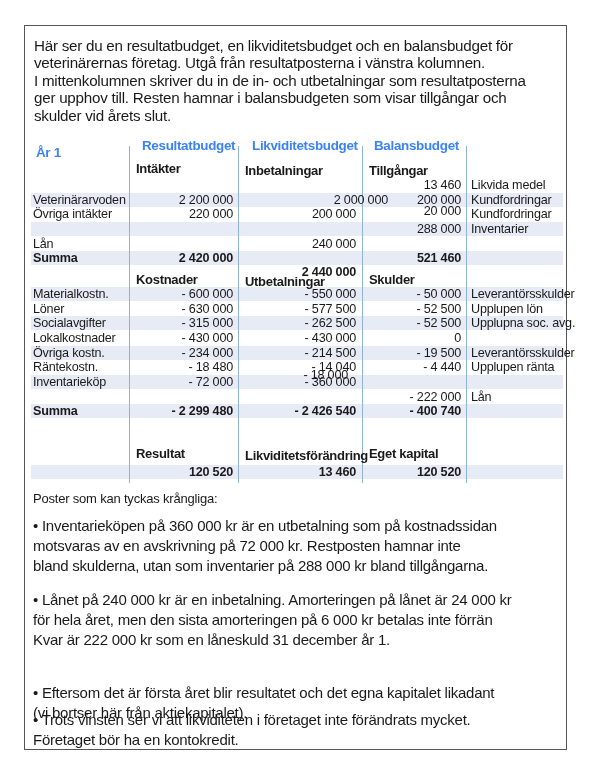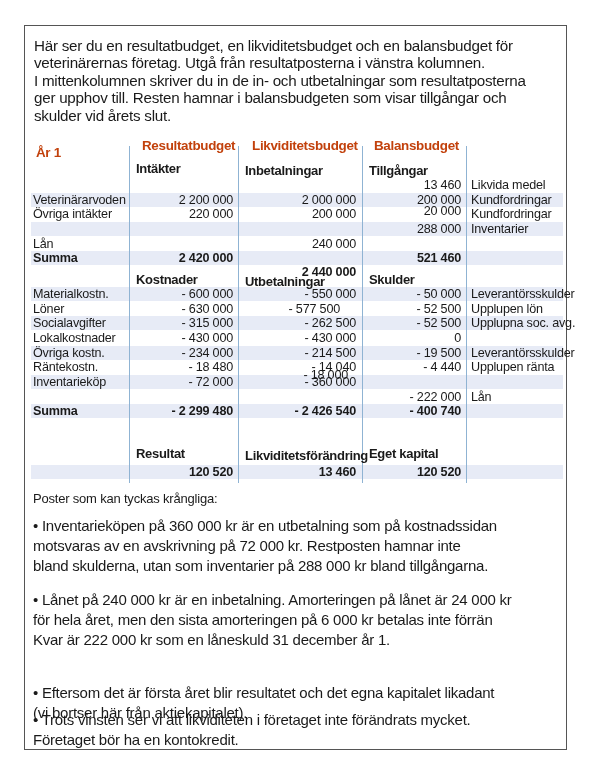--- a/index.html
+++ b/index.html
@@ -16,7 +16,7 @@
           font-family: "Liberation Sans", sans-serif; letter-spacing: -0.2px; }
   .num { text-align: right; }
   .b { font-weight: bold; }
-  .head-blue { position: absolute; color: #c2410c; font-weight: bold; font-size: 13.4px;
+  .head-blue { position: absolute; color: #3b82f6; font-weight: bold; font-size: 13.4px;
                line-height: 16px; letter-spacing: -0.3px; white-space: nowrap; }
   .sub { position: absolute; font-weight: bold; font-size: 13px; line-height: 15px;
          letter-spacing: -0.3px; white-space: nowrap; }

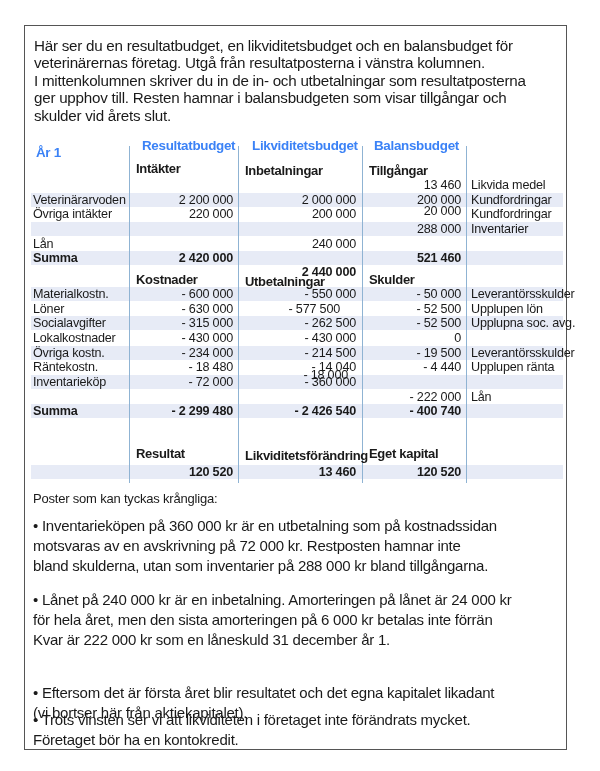--- a/index.html
+++ b/index.html
@@ -65,7 +65,7 @@
     <div class="cell" style="left: 471px; top: 178px;">Likvida medel</div>
     <div class="cell" style="left: 33px; top: 193px;">Veterinärarvoden</div>
     <div class="cell num" style="left: 130px; width: 103px; top: 193px;">2 200 000</div>
-    <div class="cell num" style="left: 240px; width: 116px; top: 193px;">2 000 000</div>
+    <div class="cell num" style="left: 240px; width: 116px; top: 193px; padding-left: 32px;">2 000 000</div>
     <div class="cell num" style="left: 363px; width: 98px; top: 193px;">200 000</div>
     <div class="cell" style="left: 471px; top: 193px;">Kundfordringar</div>
     <div class="cell" style="left: 33px; top: 207px;">Övriga intäkter</div>

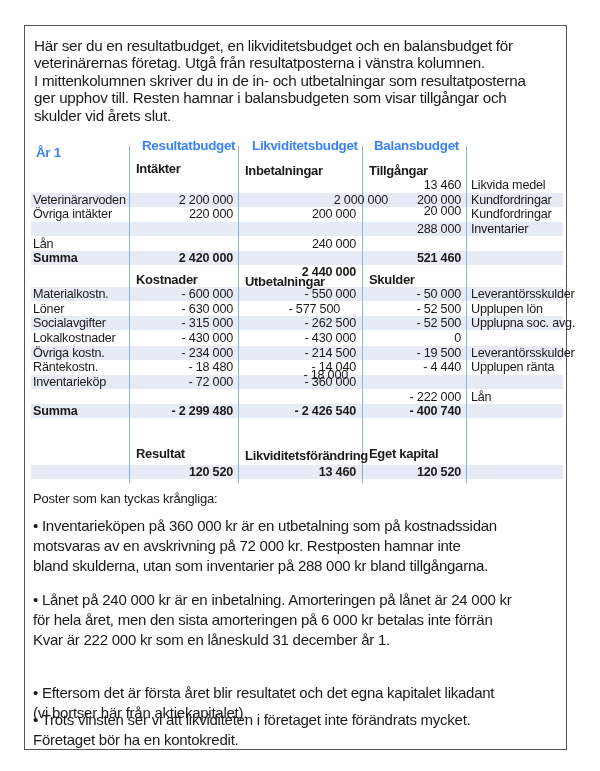--- a/index.html
+++ b/index.html
@@ -91,7 +91,7 @@
     <div class="cell" style="left: 471px; top: 287px;">Leverantörsskulder</div>
     <div class="cell" style="left: 33px; top: 302px; text-align: center;">Löner</div>
     <div class="cell num" style="left: 130px; width: 103px; top: 302px;">- 630 000</div>
-    <div class="cell num" style="left: 240px; width: 100px; top: 302px;">- 577 500</div>
+    <div class="cell num" style="left: 240px; width: 116px; top: 302px;">- 577 500</div>
     <div class="cell num" style="left: 363px; width: 98px; top: 302px;">- 52 500</div>
     <div class="cell" style="left: 471px; top: 302px;">Upplupen lön</div>
     <div class="cell" style="left: 33px; top: 316px;">Socialavgifter</div>

